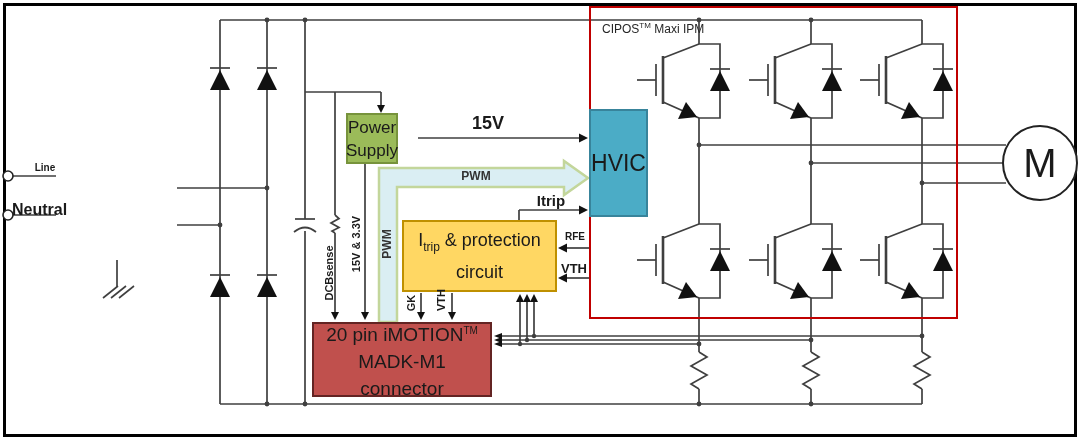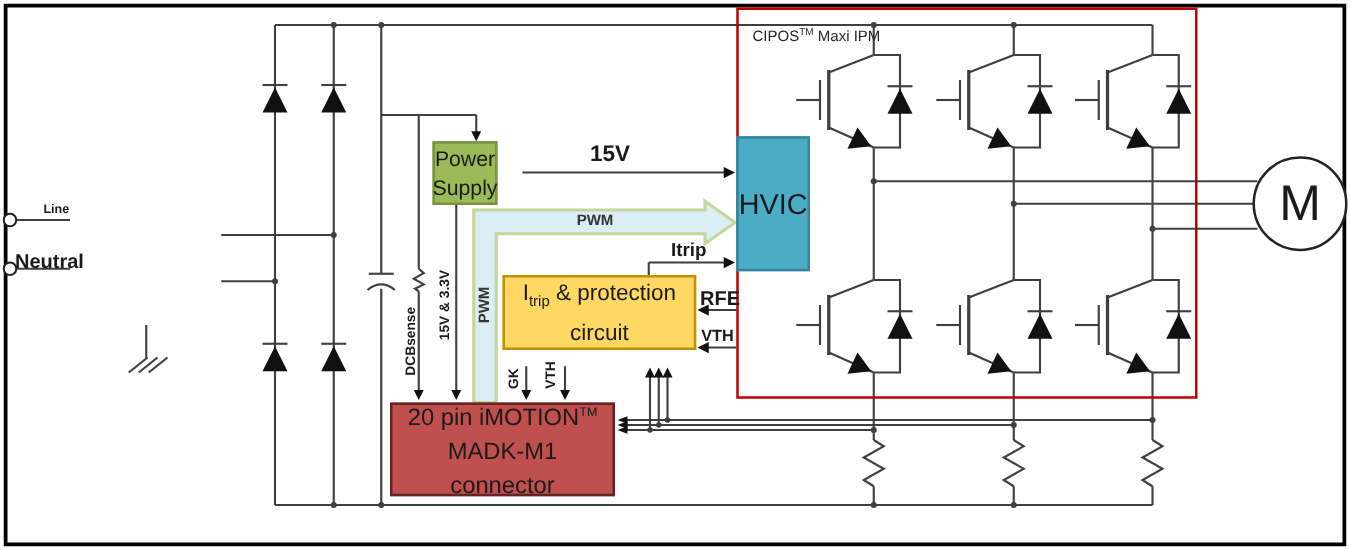--- a/index.html
+++ b/index.html
@@ -21,7 +21,7 @@
       border:2px solid var(--power-supply-border);font-size:17px;line-height:23px;}
   .hvic{left:589px;top:109px;width:59px;height:108px;background:var(--hvic-teal);
         border:2px solid var(--hvic-border);font-size:23px;z-index:3;text-align:center;}
-  .prot{left:402px;top:220px;width:155px;height:60px;background:var(--protection-yellow);
+  .prot{left:402px;top:220px;width:155px;height:72px;background:var(--protection-yellow);
         border:2px solid var(--protection-border);font-size:18px;line-height:26px;align-items:center;}
   .conn{left:312px;top:322px;width:180px;height:75px;background:var(--connector-red);
         border:2px solid var(--connector-border);font-size:19px;line-height:27px;}

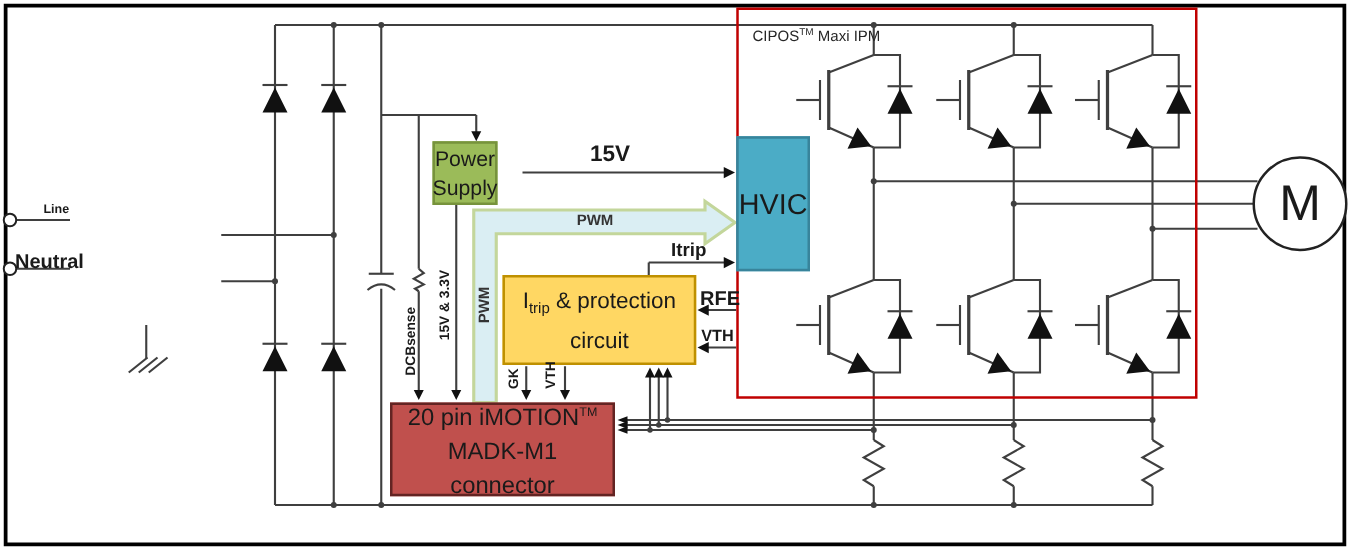--- a/index.html
+++ b/index.html
@@ -223,7 +223,7 @@
   <div class="lbl" style="left:456px;top:169px;width:40px;font-size:12px;font-weight:600;color:#333;">PWM</div>
   <div class="lbl rot" style="left:357px;top:237px;width:60px;height:14px;font-size:12px;font-weight:600;color:#333;">PWM</div>
   <div class="lbl" style="left:534px;top:192px;width:34px;font-size:15px;font-weight:600;">Itrip</div>
-  <div class="lbl" style="left:560px;top:231px;width:30px;font-size:16px;font-weight:600;">RFE</div>
+  <div class="lbl" style="left:560px;top:231px;width:30px;font-size:10px;font-weight:600;">RFE</div>
   <div class="lbl" style="left:559px;top:261px;width:30px;font-size:13px;font-weight:600;">VTH</div>
   <div class="lbl rot" style="left:300px;top:266px;width:60px;height:14px;font-size:11px;font-weight:600;">DCBsense</div>
   <div class="lbl rot" style="left:327px;top:237px;width:60px;height:14px;font-size:11px;font-weight:600;">15V &amp; 3.3V</div>

